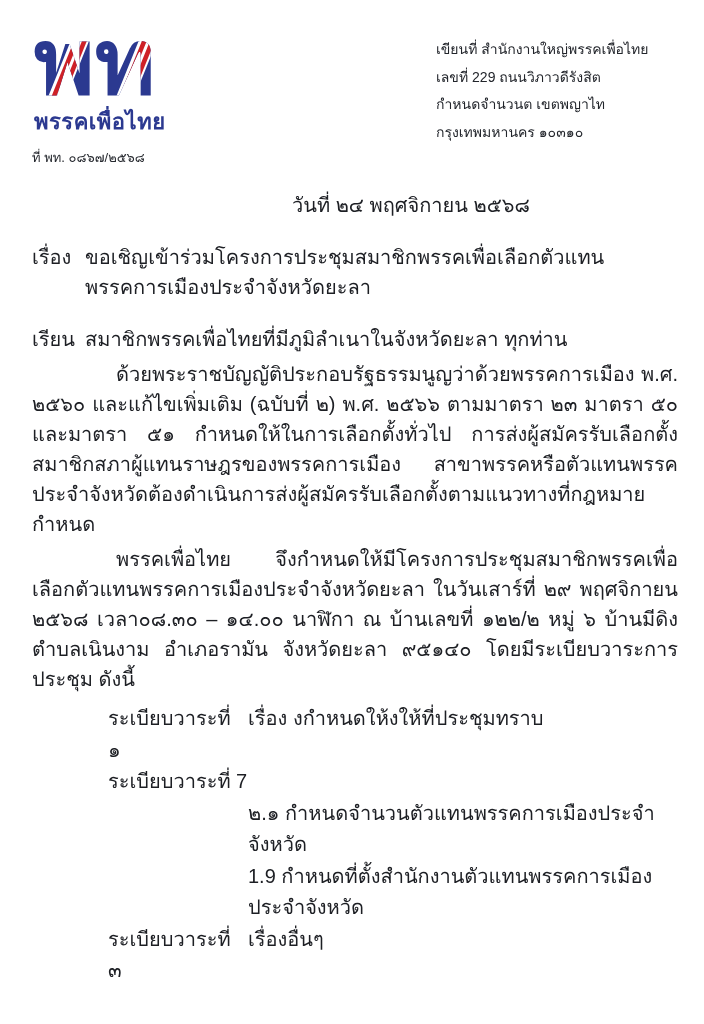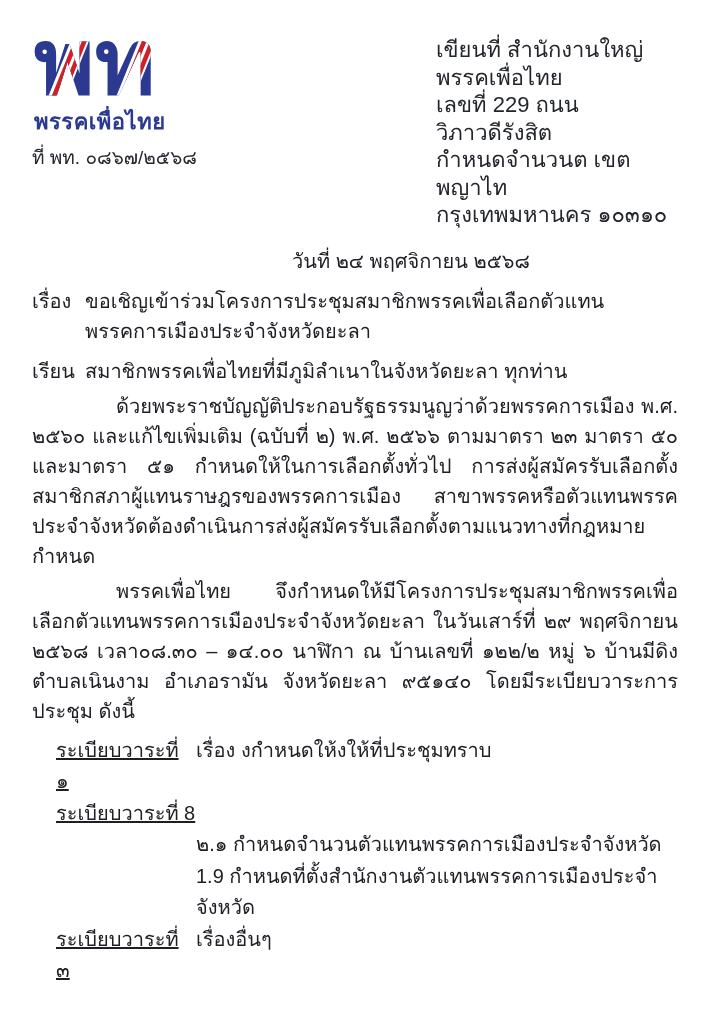--- a/index.html
+++ b/index.html
@@ -24,7 +24,7 @@
     letter-spacing: 0.5px; margin: 2px 0 0 2px;
   }
   .doc-no { margin-top: 9px; font-size: 19px; color: #26292f; }
-  .addr { width: 242px; padding-top: 12px; font-size: 22px; line-height: 27.5px; color: #22252b; }
+  .addr { width: 242px; padding-top: 12px; font-size: 14px; line-height: 27.5px; color: #22252b; }
   
   .date-line { margin-top: 17px; text-align: center; position: relative; left: 56px; }
   

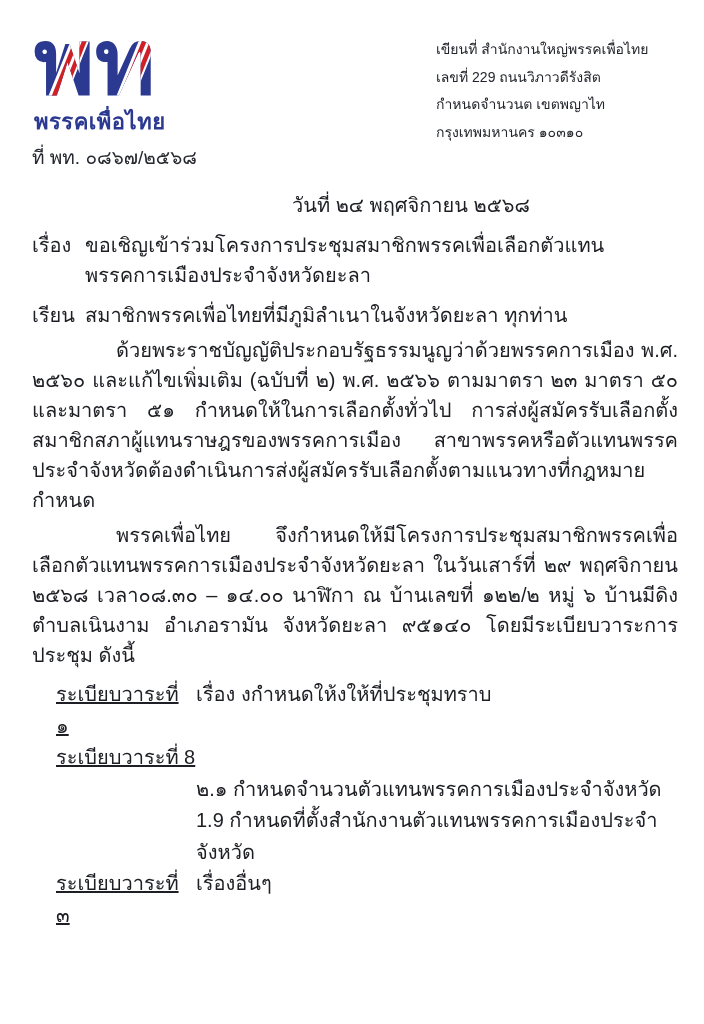--- a/index.html
+++ b/index.html
@@ -23,7 +23,7 @@
     font-weight: bold; font-size: 22px; line-height: 24px;
     letter-spacing: 0.5px; margin: 2px 0 0 2px;
   }
-  .doc-no { margin-top: 9px; font-size: 19px; color: #26292f; }
+  .doc-no { margin-top: 9px; font-size: 13px; color: #26292f; }
   .addr { width: 242px; padding-top: 12px; font-size: 14px; line-height: 27.5px; color: #22252b; }
   
   .date-line { margin-top: 17px; text-align: center; position: relative; left: 56px; }

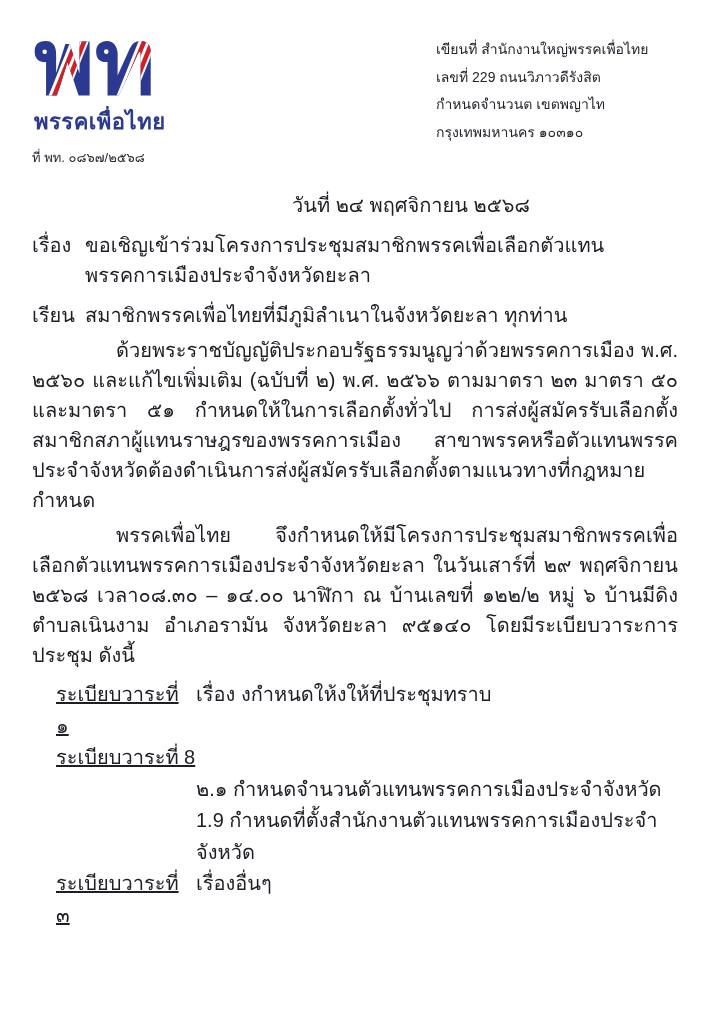--- a/index.html
+++ b/index.html
@@ -28,7 +28,7 @@
   
   .date-line { margin-top: 17px; text-align: center; position: relative; left: 56px; }
   
-  .field-row { display: flex; margin-top: 10px; }
+  .field-row { display: flex; margin-top: 22px; }
   .field-row .label { flex: 0 0 53px; }
   .field-row .value { flex: 1; padding-right: 2px; }
   

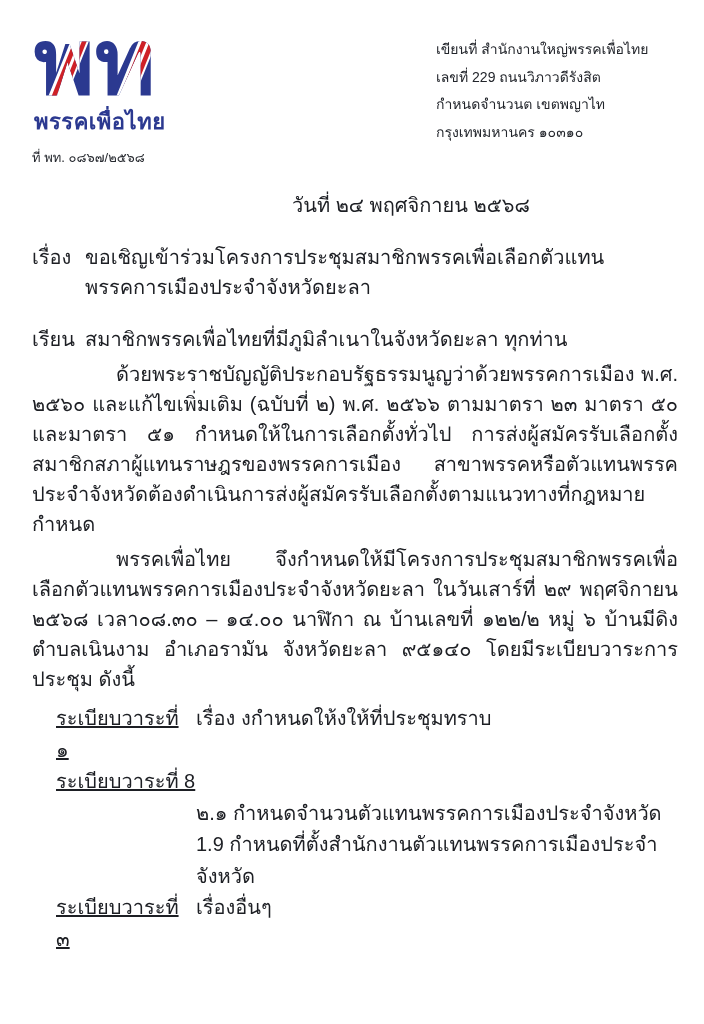--- a/index.html
+++ b/index.html
@@ -36,7 +36,7 @@
   
   .agenda { margin-top: 9px; }
   .agenda-row { display: flex; line-height: 31.5px; }
-  .agenda-row .a-label { flex: 0 0 140px; margin-left: 24px; text-decoration: underline; }
+  .agenda-row .a-label { flex: 0 0 140px; margin-left: 76px; }
   .agenda-row .a-text { flex: 1; }
 </style>
 </head>

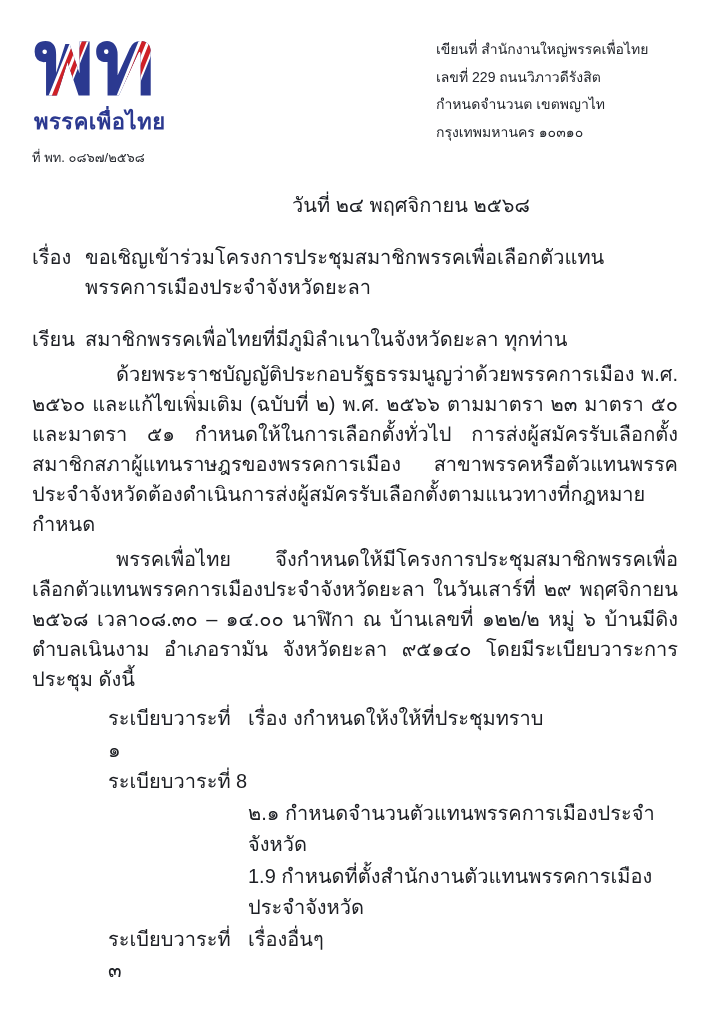--- a/index.html
+++ b/index.html
@@ -98,7 +98,7 @@
       <span class="a-text">เรื่อง งกำหนดให้งให้ที่ประชุมทราบ</span>
     </div>
     <div class="agenda-row">
-      <span class="a-label">ระเบียบวาระที่ 8</span>
+      <span class="a-label">ระเบียบวาระที่ 7</span>
     </div>
     <div class="agenda-row">
       <span class="a-label"></span>

